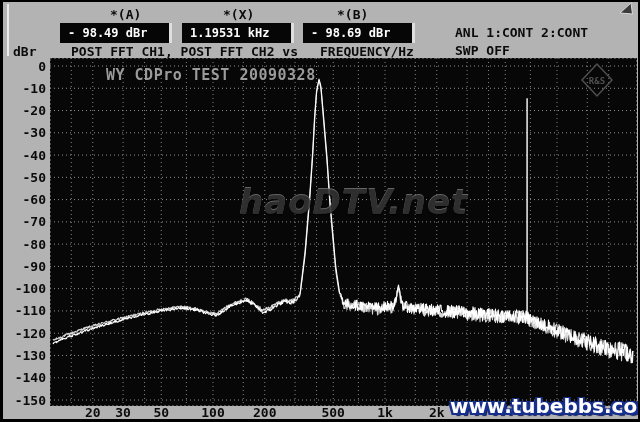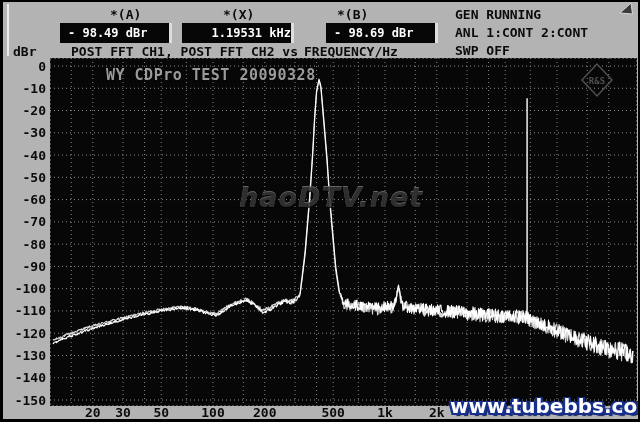--- a/index.html
+++ b/index.html
@@ -56,7 +56,6 @@
   <div class="valbox x">1.19531 kHz</div>
   <div class="valbox b">- 98.69 dBr</div>
 
-  <div class="status gen">GEN RUNNING</div>
   <div class="status anl">ANL 1:CONT 2:CONT</div>
   <div class="status swp">SWP OFF</div>
 

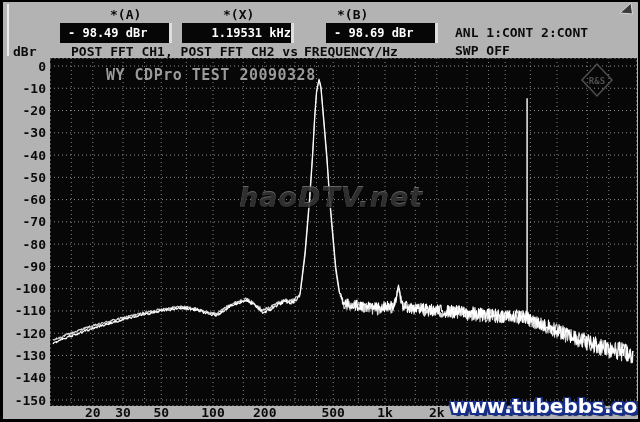--- a/index.html
+++ b/index.html
@@ -21,7 +21,7 @@
     background:#060606;color:#fdfdfd;font-size:12px;line-height:20px;
     padding-left:8px;white-space:pre;border-right:3px solid #dedede;
   }
-  .valbox.a{left:60px;} .valbox.x{left:182px;text-align:right;} .valbox.b{left:326px;}
+  .valbox.a{left:60px;} .valbox.x{left:182px;} .valbox.b{left:326px;}
   .status{position:absolute;left:455px;font-size:13px;white-space:pre;}
   .status.gen{top:7px;} .status.anl{top:25px;text-align:right;} .status.swp{top:43px;}
   .row3{position:absolute;top:44px;font-size:13px;white-space:pre;}

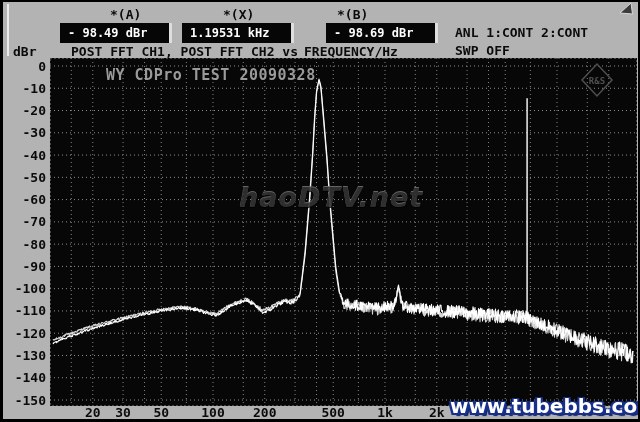--- a/index.html
+++ b/index.html
@@ -21,7 +21,7 @@
     background:#060606;color:#fdfdfd;font-size:12px;line-height:20px;
     padding-left:8px;white-space:pre;border-right:3px solid #dedede;
   }
-  .valbox.a{left:60px;} .valbox.x{left:182px;} .valbox.b{left:326px;}
+  .valbox.a{left:60px;} .valbox.x{left:182px;} .valbox.b{left:303px;}
   .status{position:absolute;left:455px;font-size:13px;white-space:pre;}
   .status.gen{top:7px;} .status.anl{top:25px;text-align:right;} .status.swp{top:43px;}
   .row3{position:absolute;top:44px;font-size:13px;white-space:pre;}

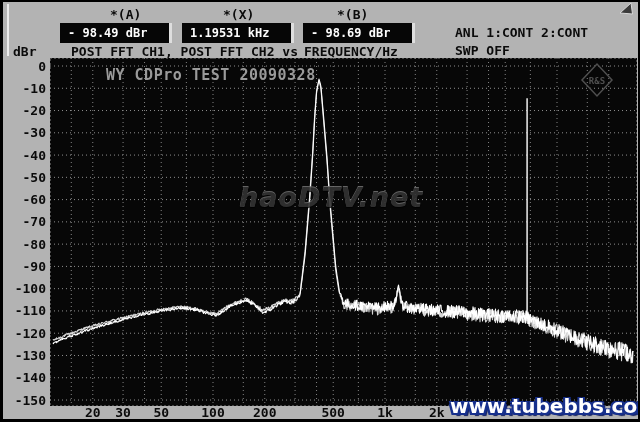--- a/index.html
+++ b/index.html
@@ -25,7 +25,7 @@
   .status{position:absolute;left:455px;font-size:13px;white-space:pre;}
   .status.gen{top:7px;} .status.anl{top:25px;text-align:right;} .status.swp{top:43px;}
   .row3{position:absolute;top:44px;font-size:13px;white-space:pre;}
-  .row3.unit{left:13px;} .row3.traces{left:63px;margin-left:8px;} .row3.freq{left:304px;}
+  .row3.unit{left:13px;} .row3.traces{left:63px;margin-left:8px;} .row3.freq{left:320px;}
   svg.chart{position:absolute;left:0;top:0;}
   .wm-center{
     position:absolute;left:239px;top:182px;

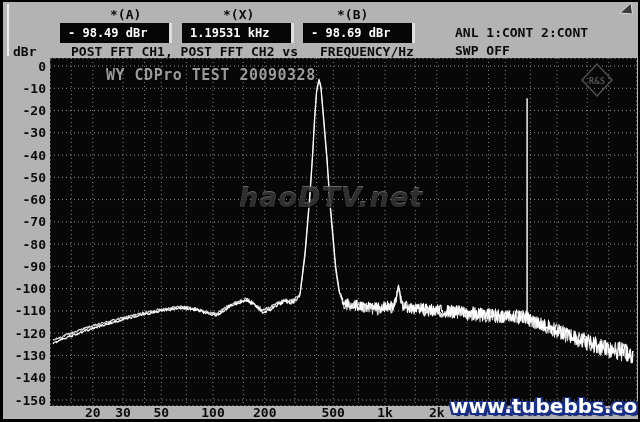--- a/index.html
+++ b/index.html
@@ -30,7 +30,7 @@
   .wm-center{
     position:absolute;left:239px;top:182px;
     font-family:"DejaVu Sans",sans-serif;font-weight:bold;font-style:italic;
-    font-size:27px;letter-spacing:1px;color:#333333;
+    font-size:34px;letter-spacing:1px;color:#333333;
     text-shadow:0 -1px 0 #6e6e6e,0 1px 1px #000;opacity:.9;
   }
   .wm-br{

